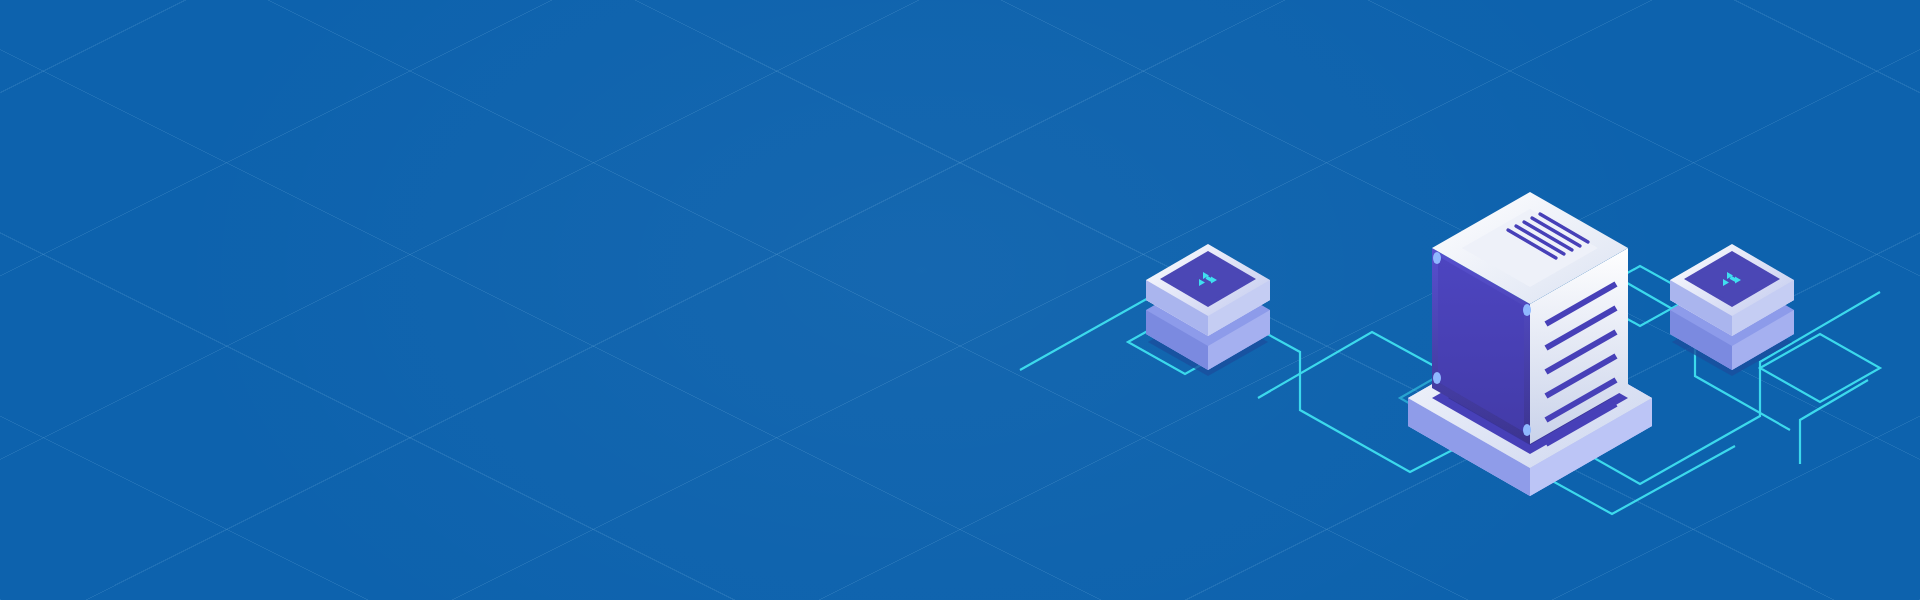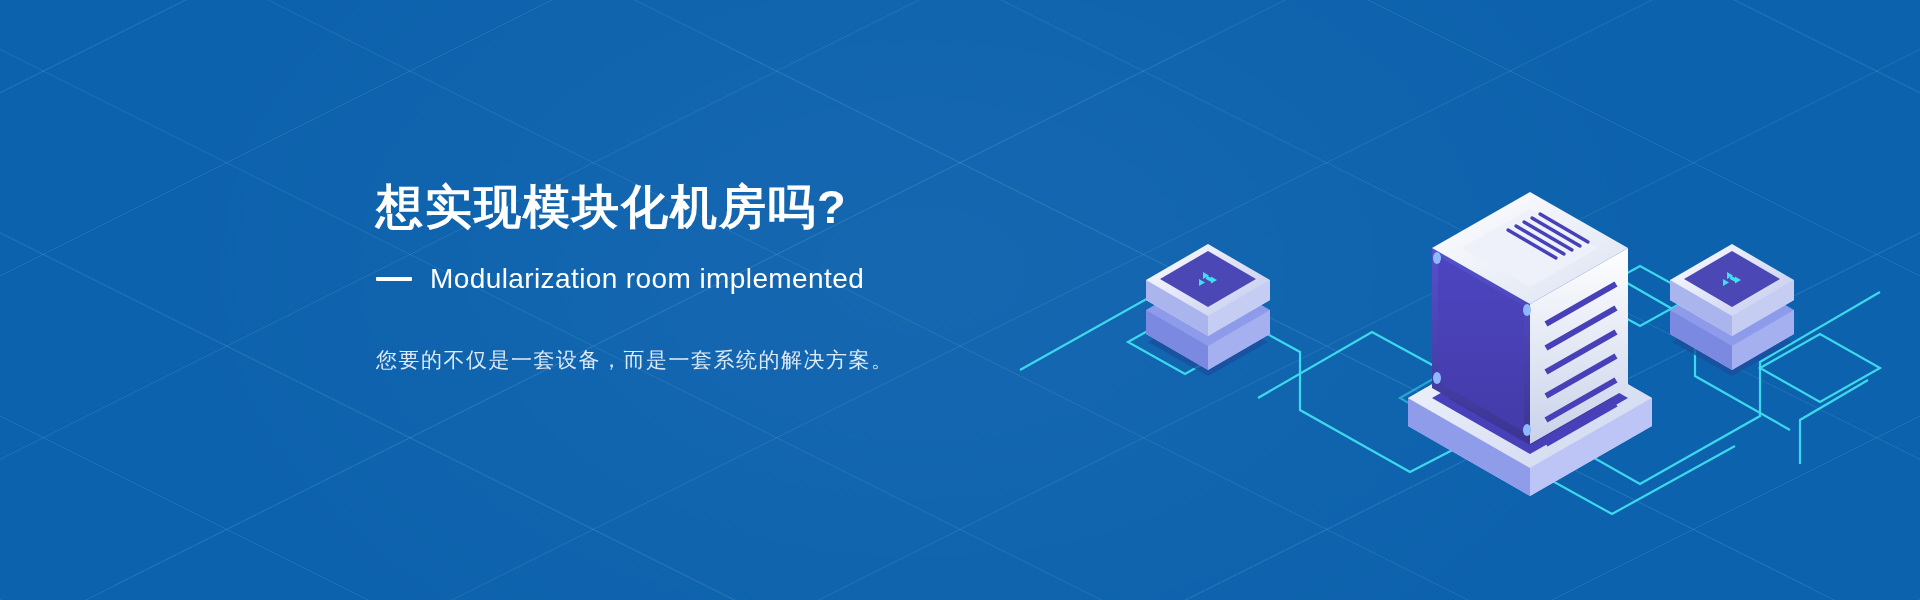--- a/index.html
+++ b/index.html
@@ -92,17 +92,6 @@
   <div class="bg-grid"></div>
   <div class="bg-vignette"></div>
 
-  <div class="copy">
-
-    <h1 class="headline">想实现模块化机房吗?</h1>
-
-    <div class="sub-row">
-      <span class="sub-dash"></span>
-      <span class="subtitle">Modularization room implemented</span>
-    </div>
-
-    <p class="body-text">您要的不仅是一套设备，而是一套系统的解决方案。</p>
-  </div>
 
   <div class="art">
     <svg viewBox="0 0 900 480" xmlns="http://www.w3.org/2000/svg">

